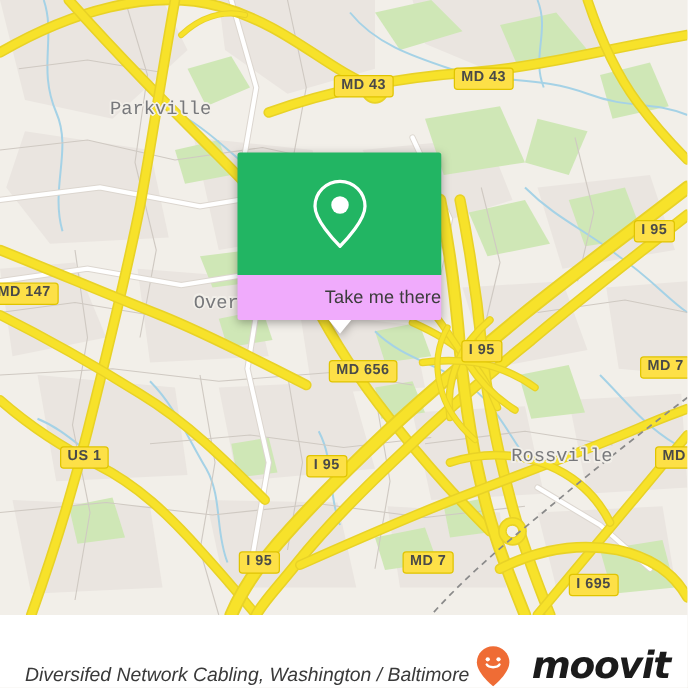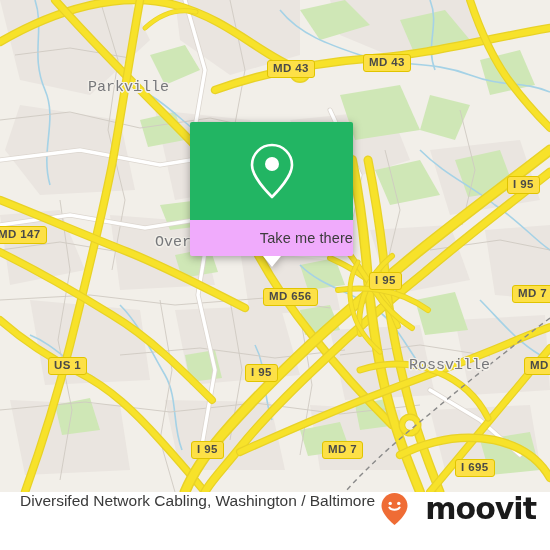--- a/index.html
+++ b/index.html
@@ -99,8 +99,9 @@
     position:absolute;
     left:0; top:492px; width:550px; height:58px;
     background:#ffffff;
-    display:flex; align-items:flex-start;
+    display:flex; align-items:flex-end;
     padding:0 14px 0 20px;
+    font-style:italic;
   }
   #footer-title {
     color:#3a3a3a;

